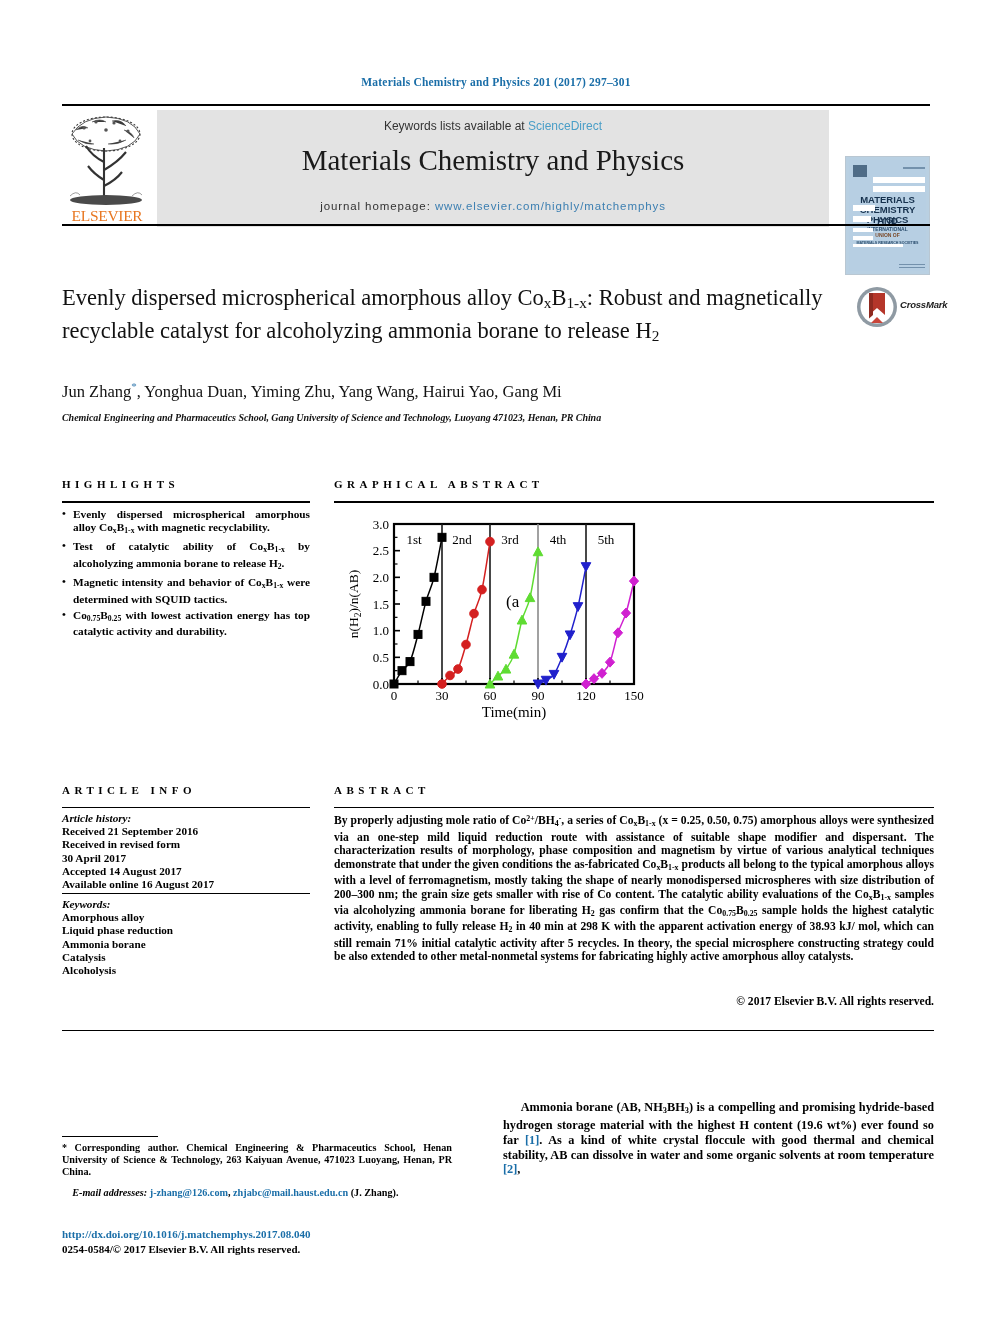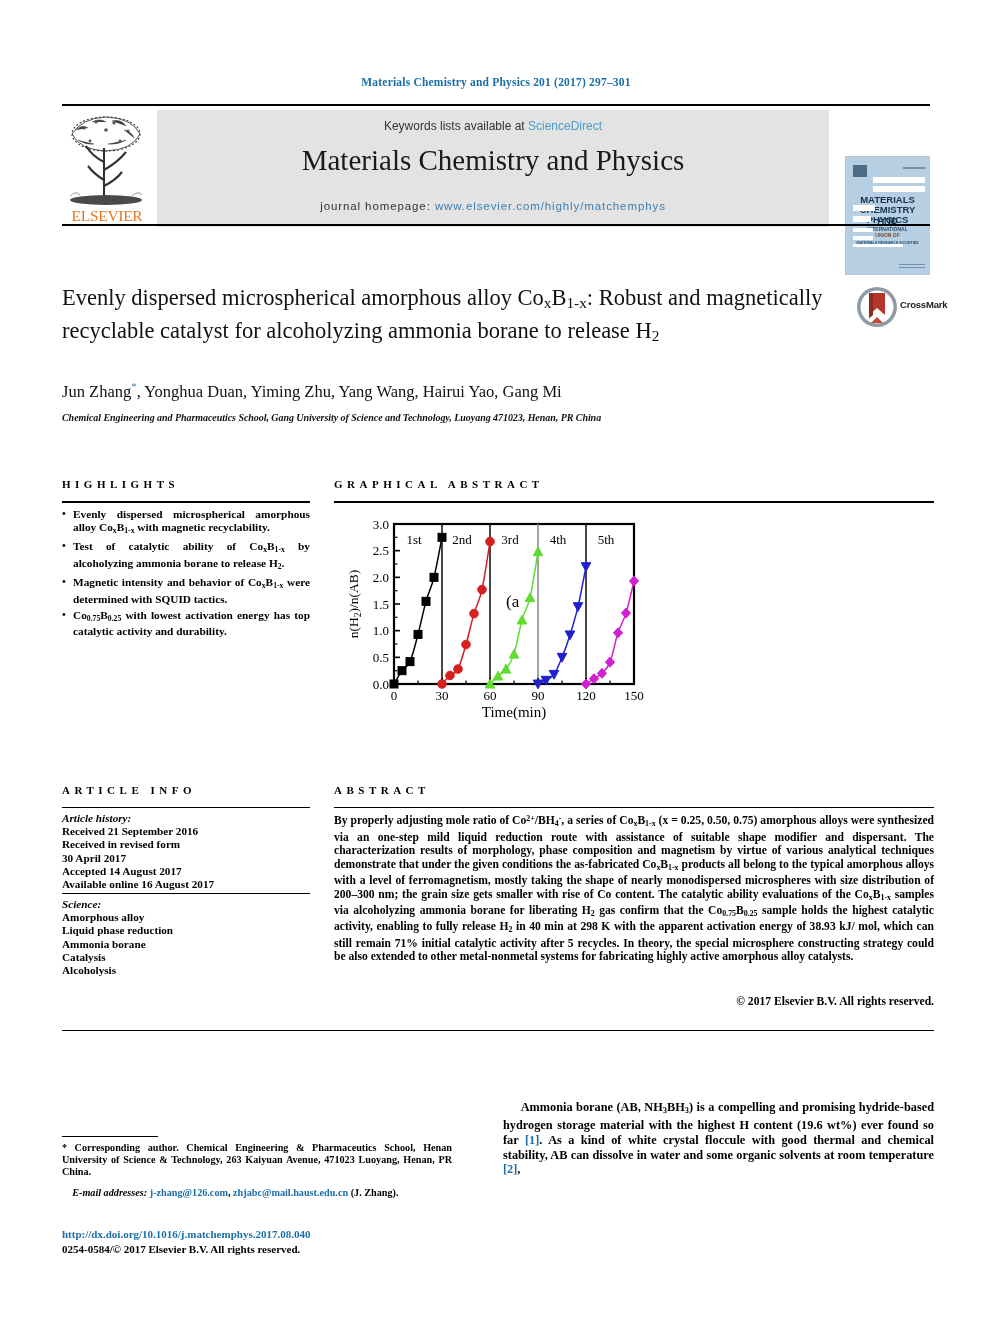--- a/index.html
+++ b/index.html
@@ -77,7 +77,7 @@
     font-size:22.5px; line-height:28px; color:#111; font-weight:normal;
   }
   .crossmark {
-    position:absolute; left:856px; top:286px; width:80px; height:44px;
+    position:absolute; left:856px; top:286px; width:80px; height:44px;font-style:italic;
   }
   .cm-badge { position:absolute; left:0; top:0; width:42px; height:42px; }
   .cm-text {

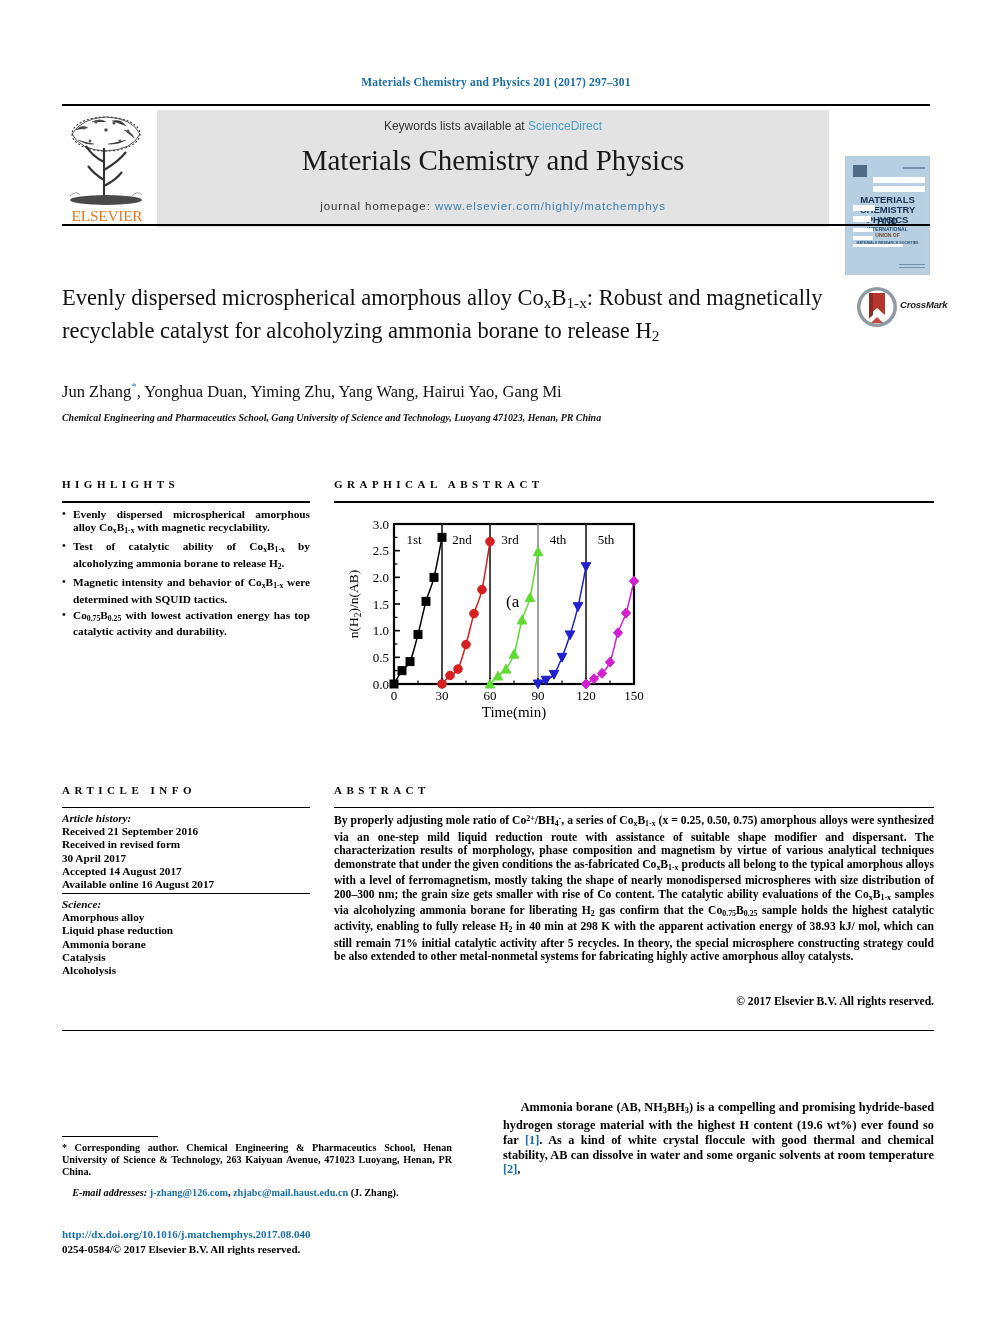--- a/index.html
+++ b/index.html
@@ -389,7 +389,7 @@
   </div>
   <div class="hr-thin ai-rule2"></div>
   <div class="kw-body">
-    <div class="ai-em">Science:</div>
+    <div class="ai-em">Keywords:</div>
     <div>Amorphous alloy</div>
     <div>Liquid phase reduction</div>
     <div>Ammonia borane</div>

